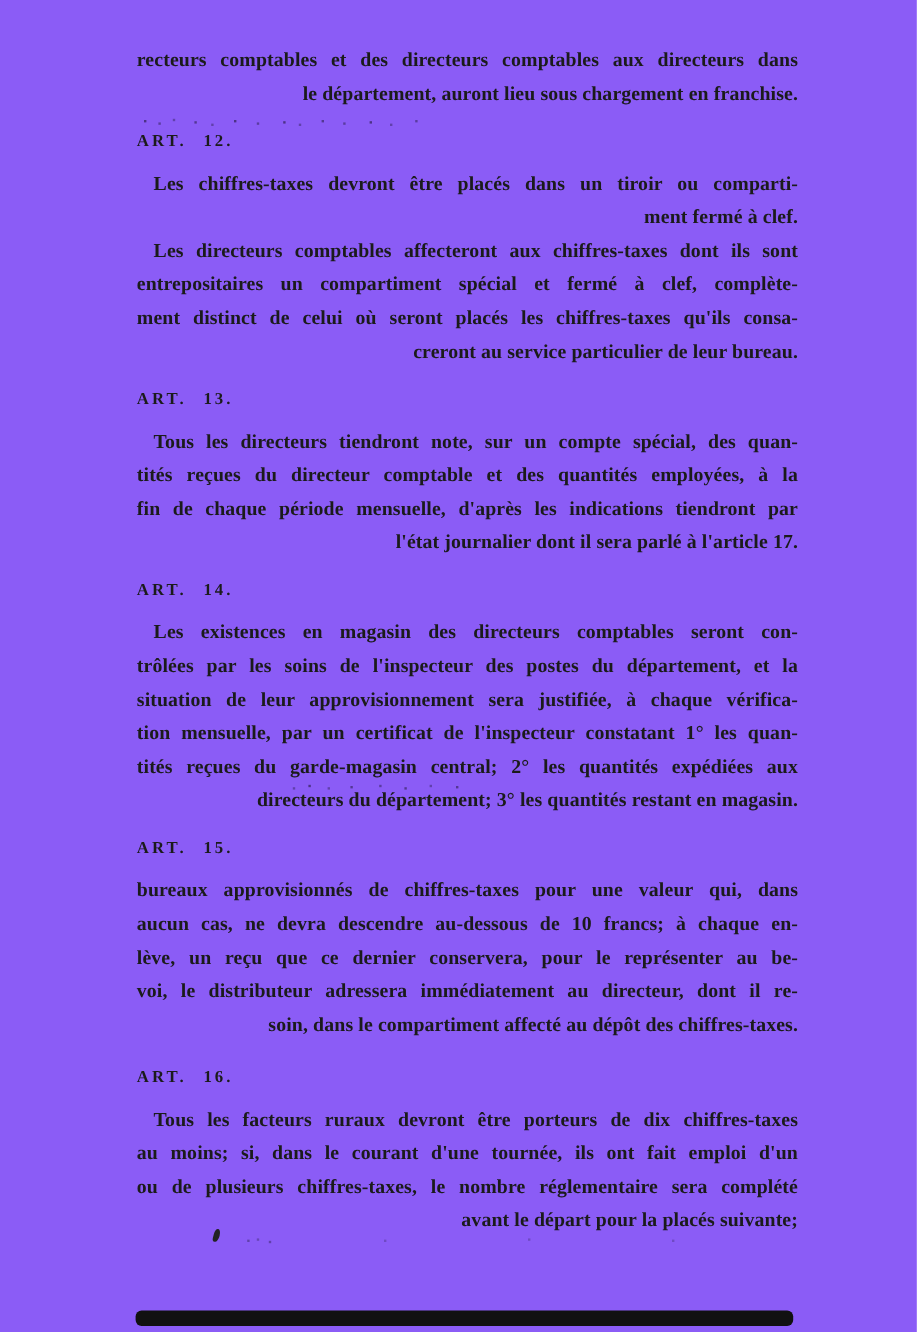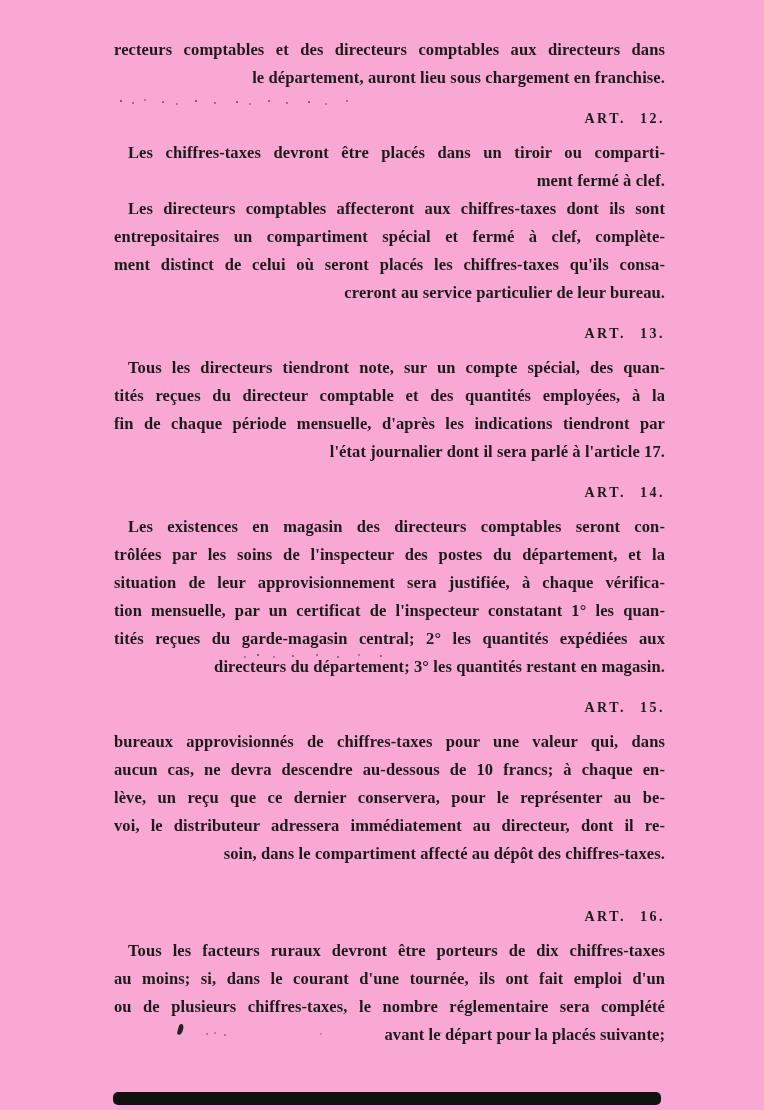--- a/index.html
+++ b/index.html
@@ -16,7 +16,7 @@
   .page {
     position: absolute;
     inset: 0;
-    background: #f9a8d4;
+    background: #8b5cf6;
     color: #1b1b1b;
     font-family: "Liberation Serif", "DejaVu Serif", serif;
     font-weight: 700;

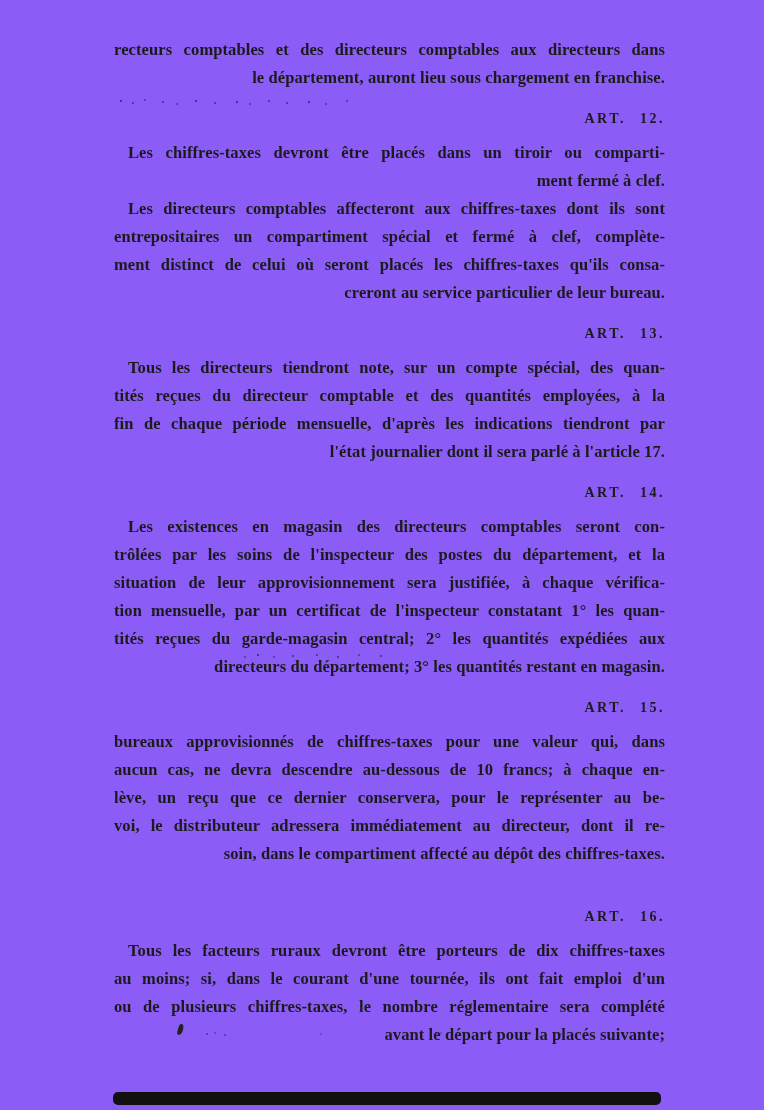--- a/index.html
+++ b/index.html
@@ -45,7 +45,7 @@
     font-size: 14px;
     line-height: 18px;
     font-weight: 700;
-    text-align: right;
+    text-align: left;
     letter-spacing: 2.5px;
     word-spacing: 8px;
     margin: 18px 0 11px 0;

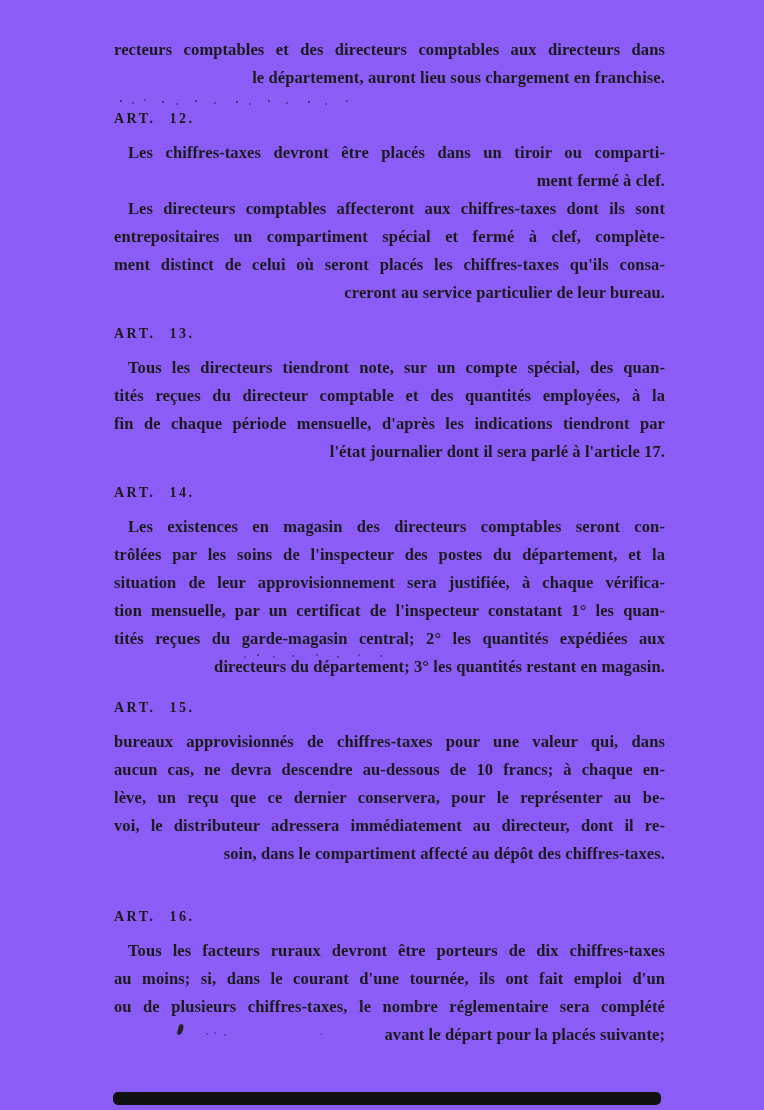--- a/index.html
+++ b/index.html
@@ -50,7 +50,7 @@
     word-spacing: 8px;
     margin: 18px 0 11px 0;
   }
-  .art.sp { margin-top: 40px; }
+  .art.sp { margin-top: 22px; }
   
   .noise {
     position: absolute;

